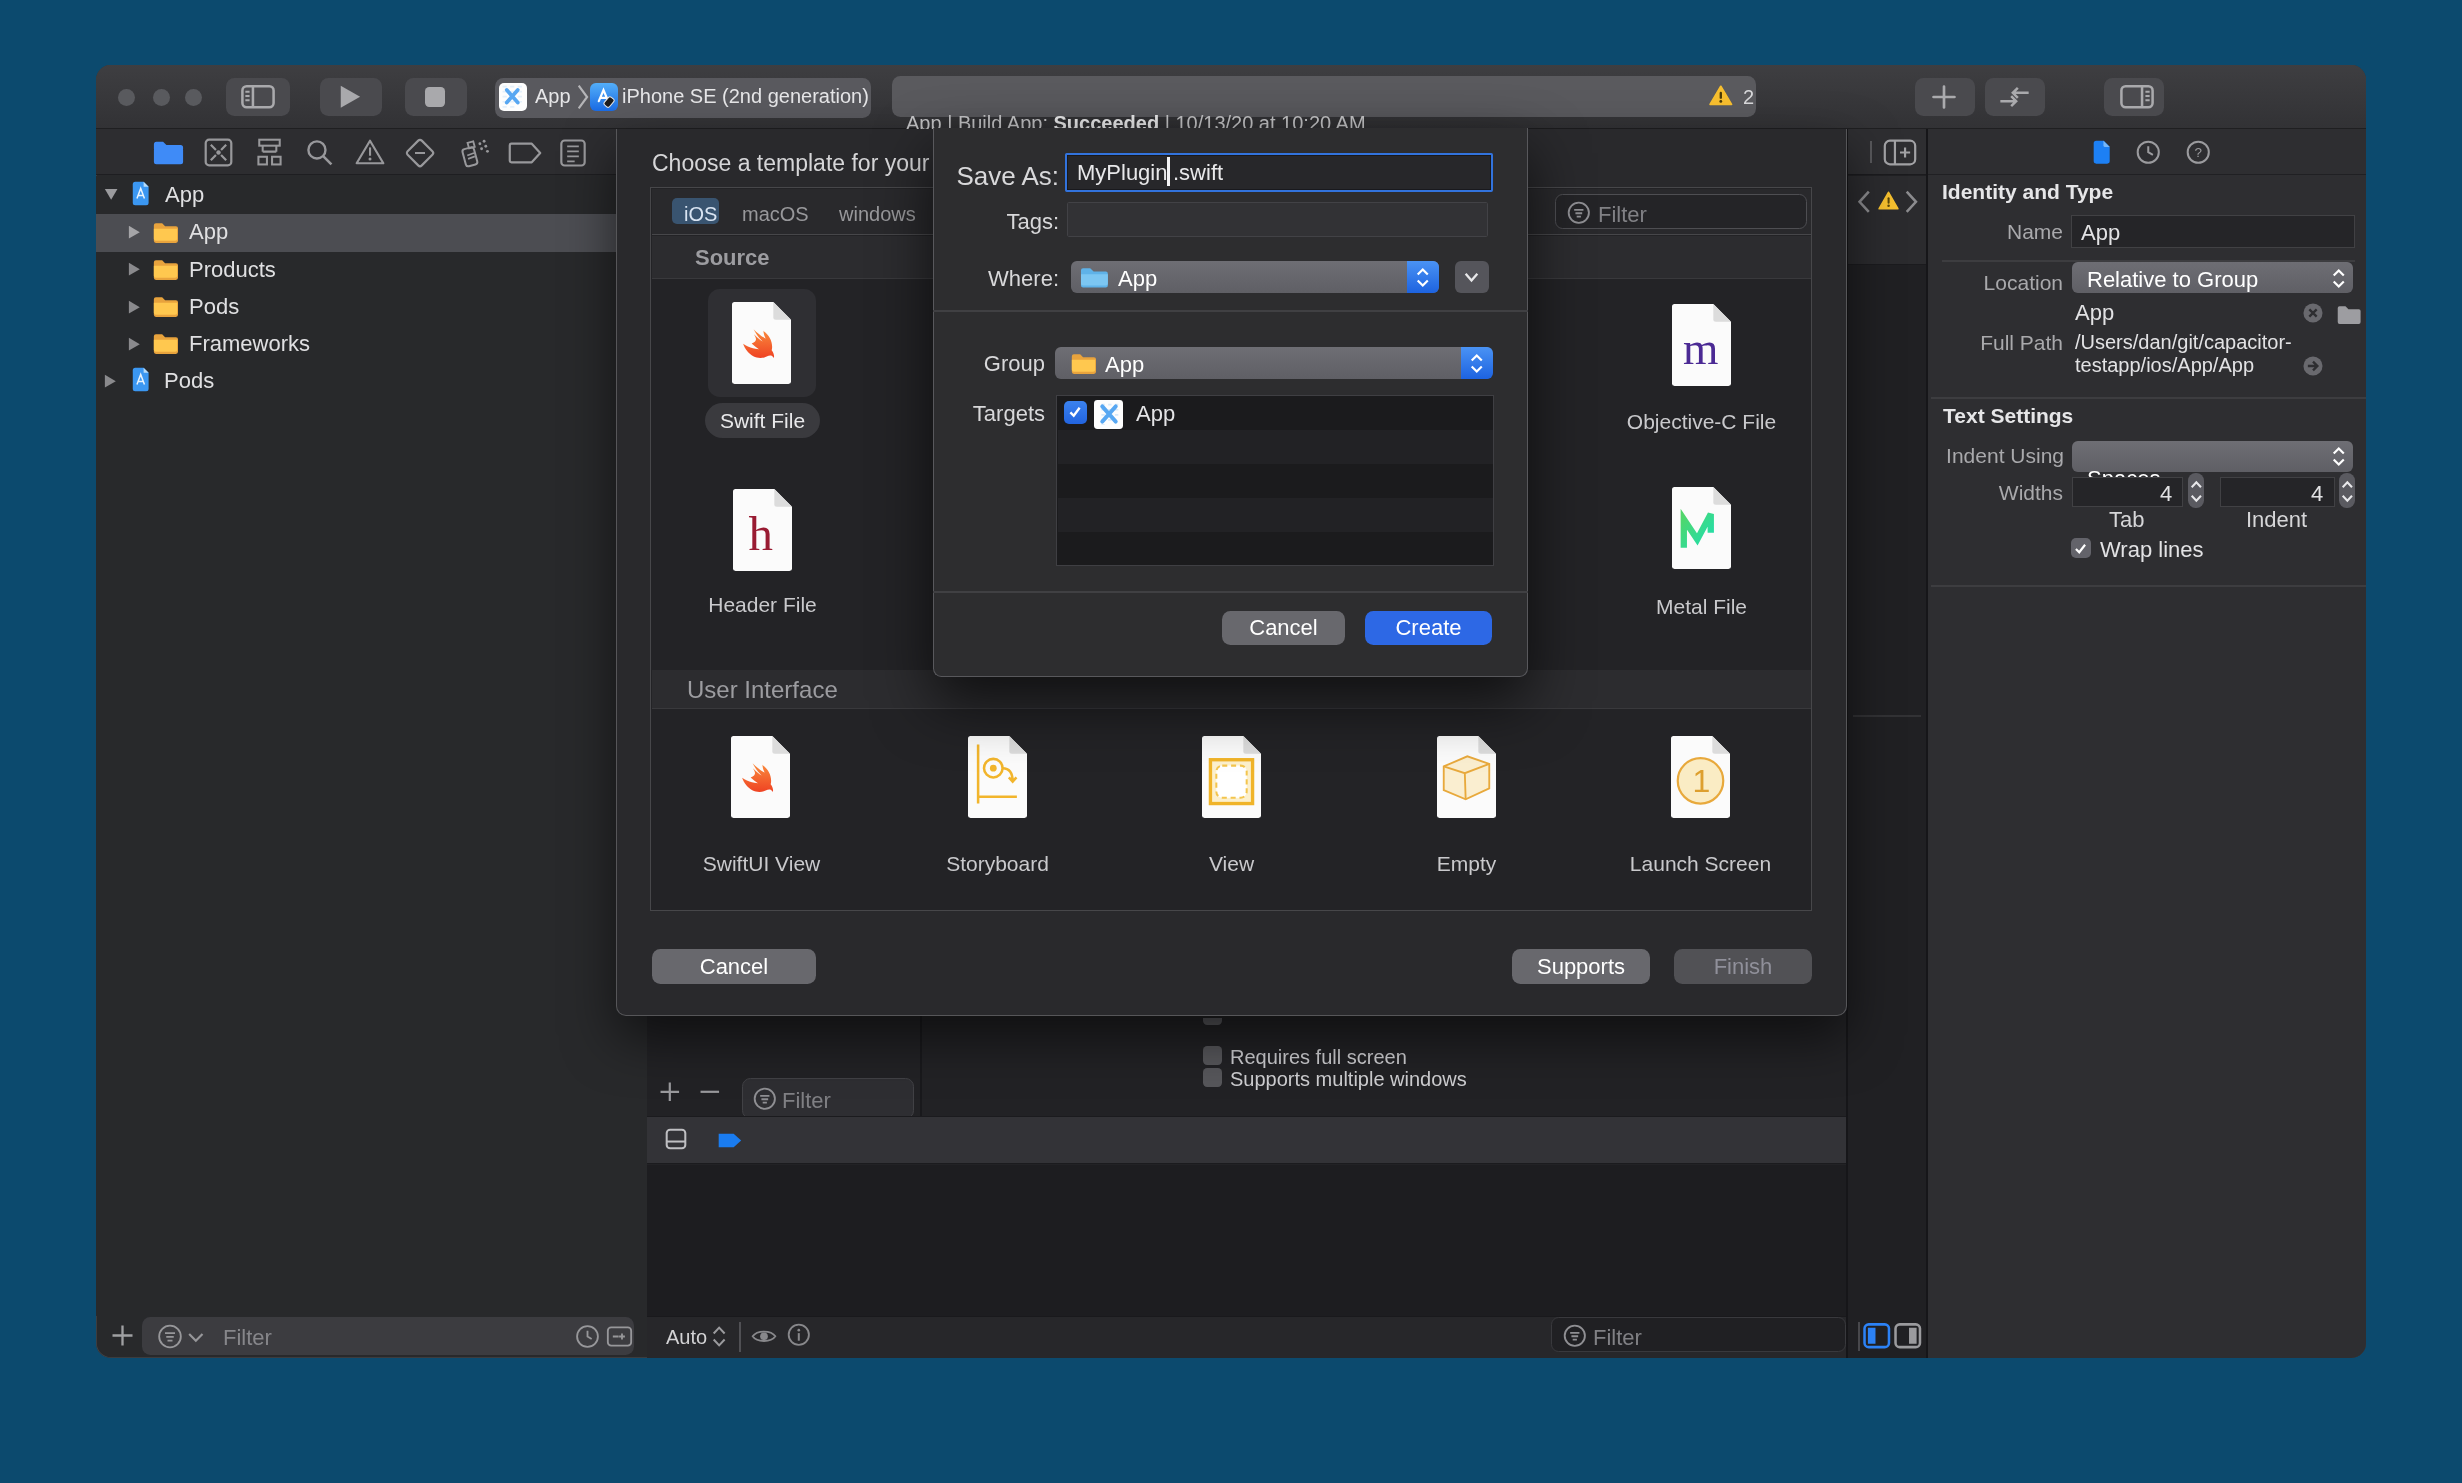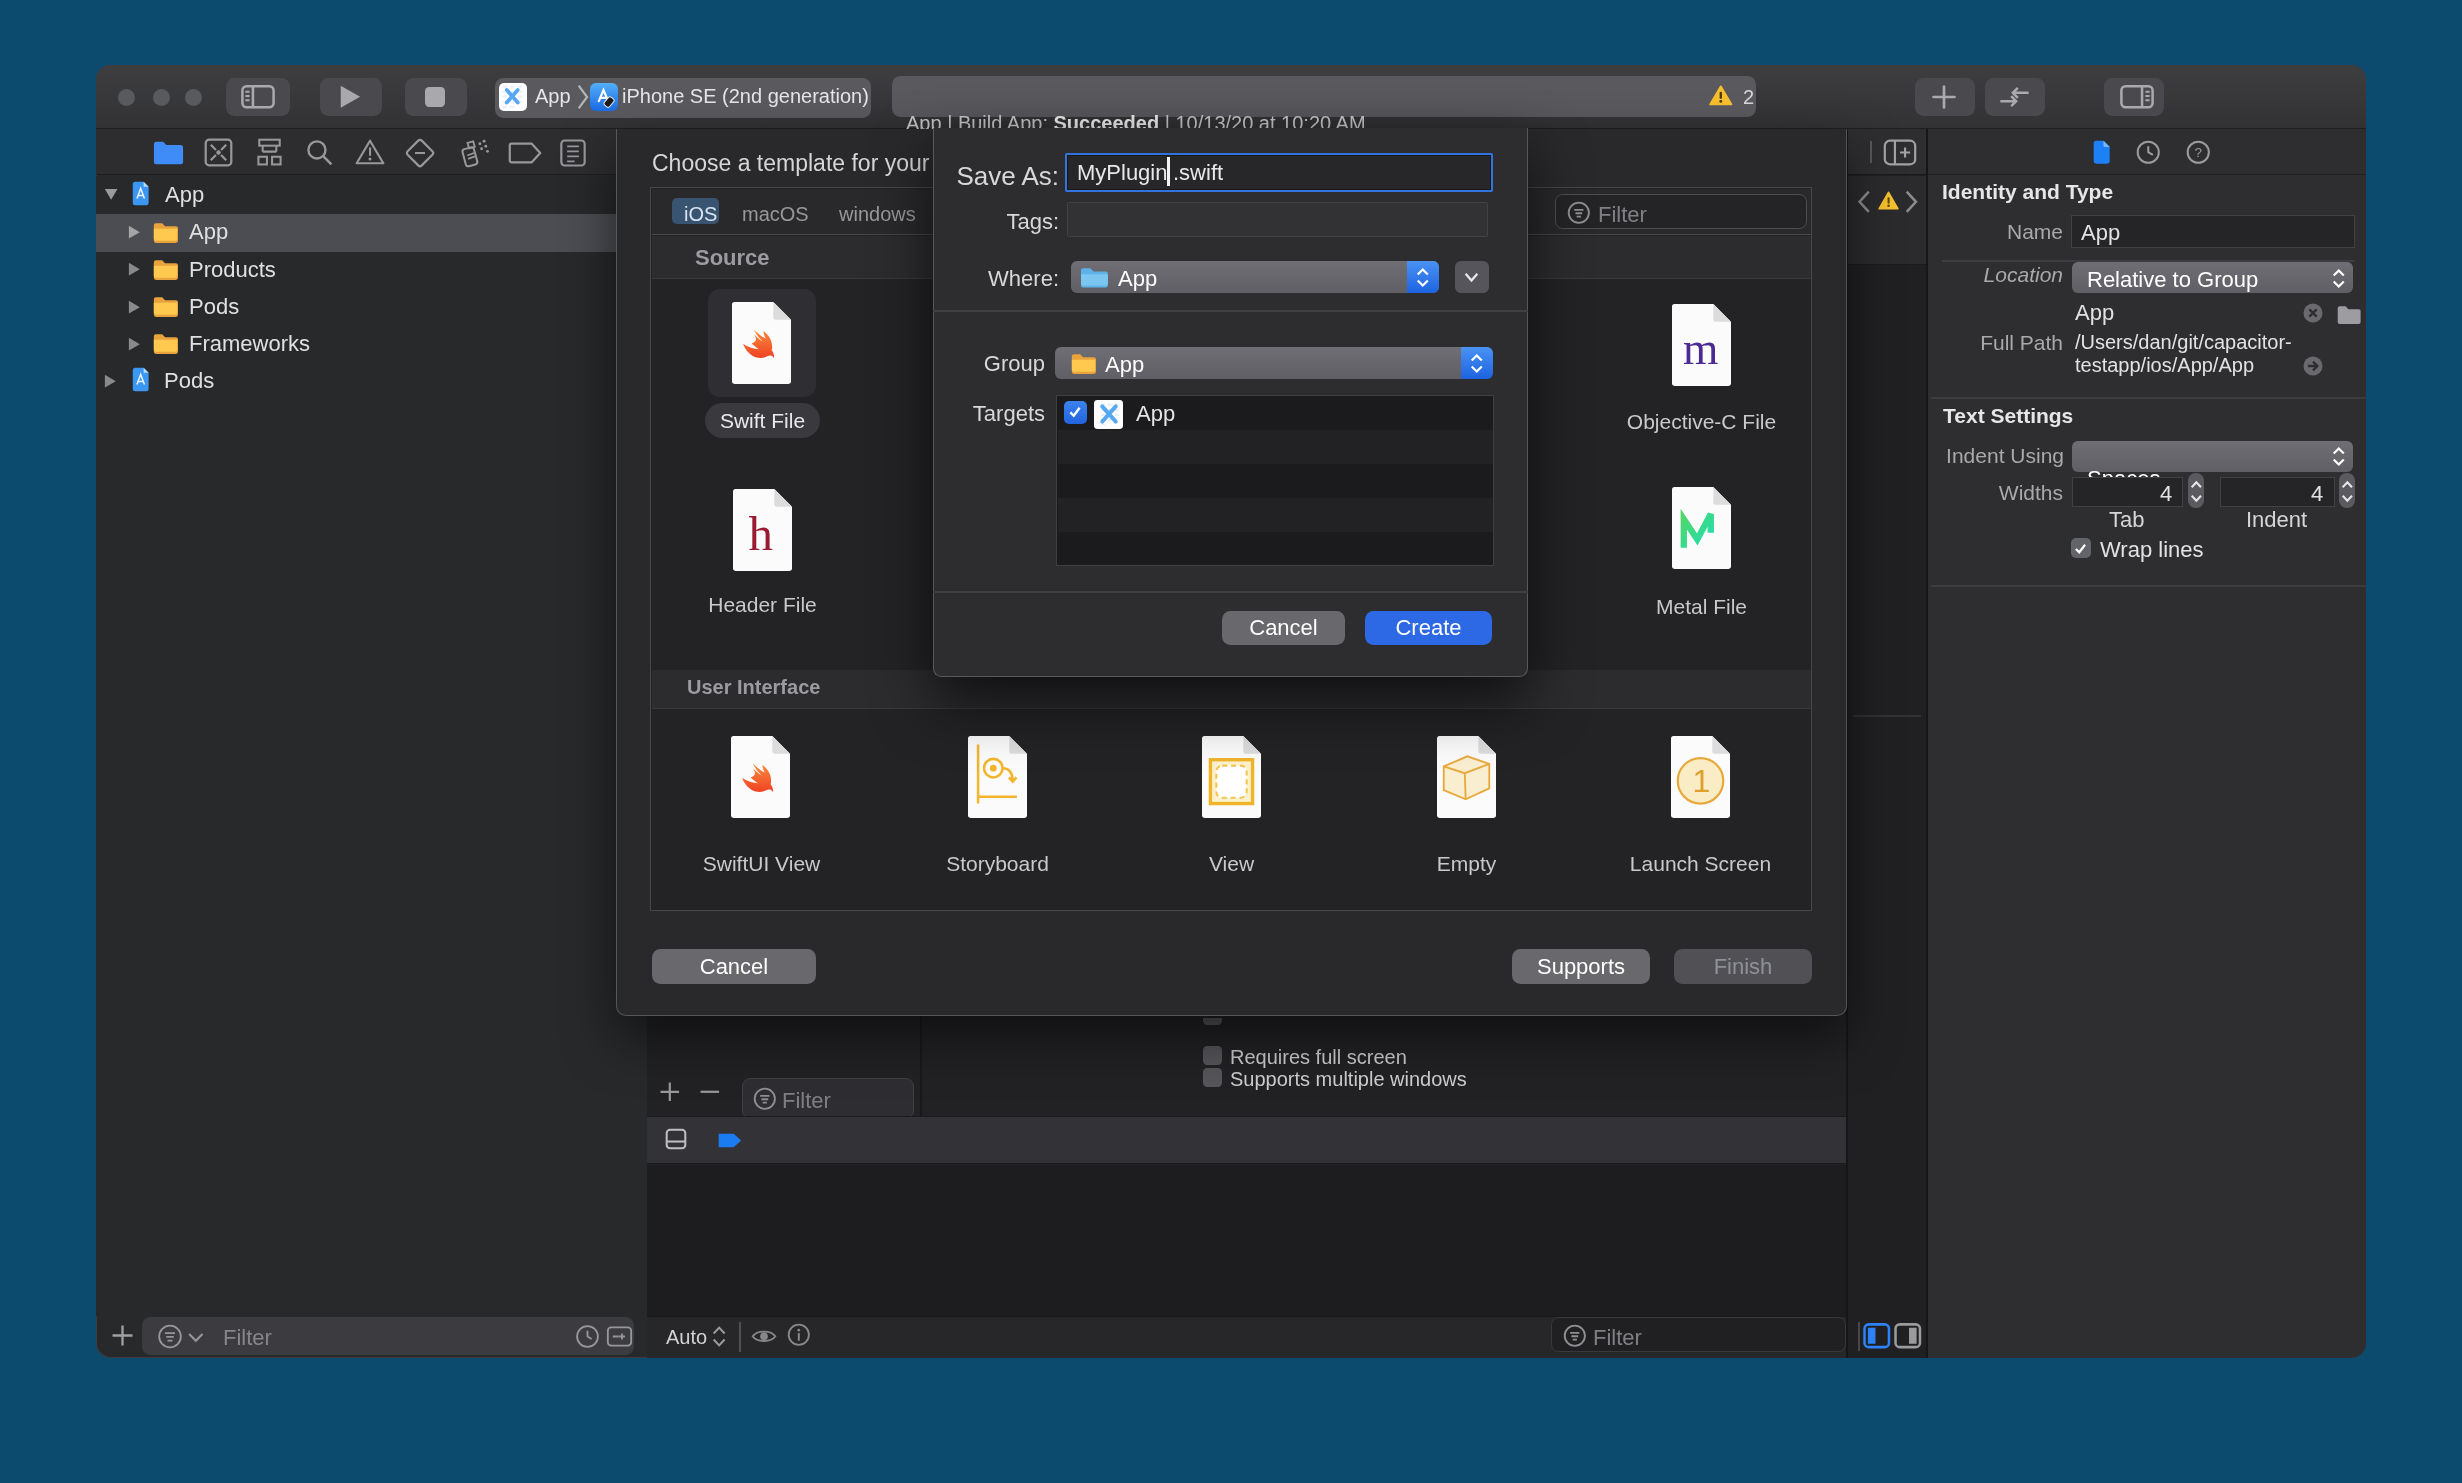--- a/index.html
+++ b/index.html
@@ -333,7 +333,7 @@
 <div class="abs txt" style="left:1985px;top:155px;font-size:22px;color:#e2e2e4;">App</div>
 <div class="abs seplineR" style="left:1846px;top:195px;width:413px;"></div>
 
-<div class="abs ilabel txt" style="left:1798px;top:198px;width:169px;font-style:italic;">Location</div>
+<div class="abs ilabel txt" style="left:1798px;top:206px;width:169px;">Location</div>
 <div class="abs popup" style="left:1976px;top:197px;width:281px;height:31px;"></div>
 <div class="abs txt plabel" style="left:1991px;top:202px;">Relative to Group</div>
 <svg class="abs" style="left:2236px;top:203px;" width="13.5" height="21" viewBox="0 0 16 25">

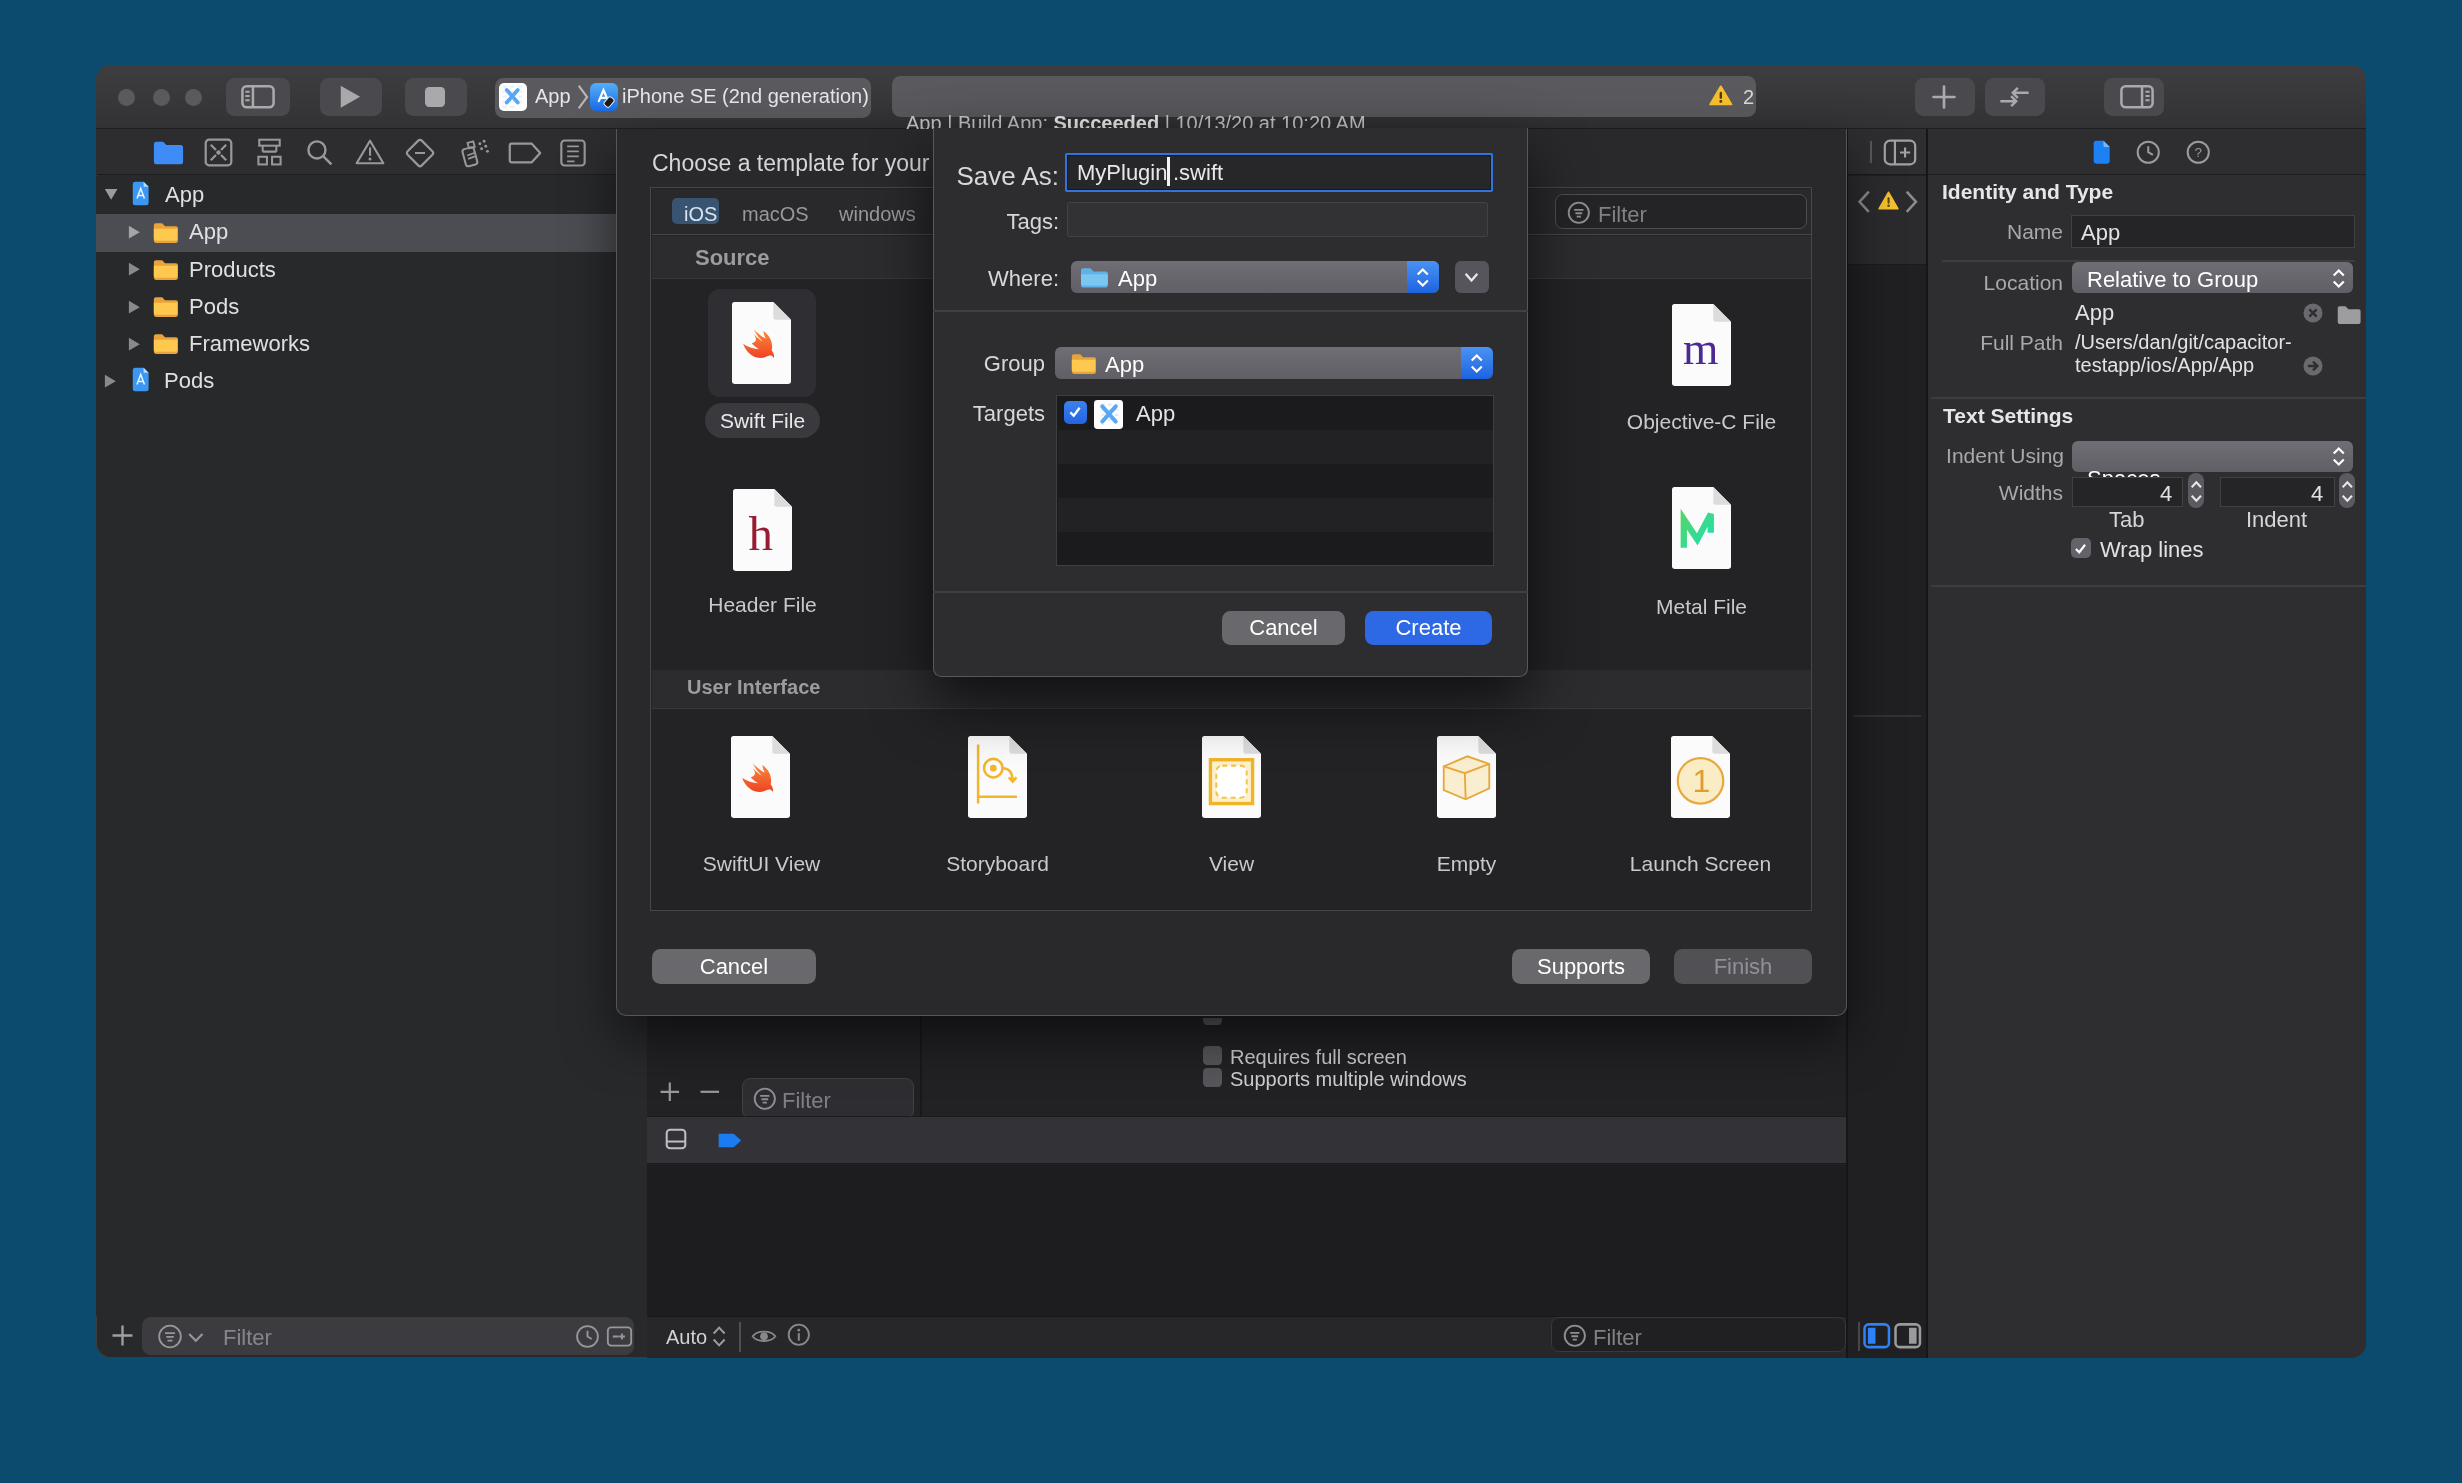--- a/index.html
+++ b/index.html
@@ -452,7 +452,7 @@
 <div class="abs tmplabel" style="left:1521px;top:530px;width:169px;">Metal File</div>
 
 <div class="abs" style="left:556px;top:605px;width:1159px;height:39px;background:#2c2c2f;border-bottom:1.7px solid #39393c;"></div>
-<div class="abs txt" style="left:591px;top:611px;font-size:20px;font-weight:bold;color:#9c9ca0;">User Interface</div>
+<div class="abs txt" style="left:591px;top:611px;font-size:24px;font-weight:normal;color:#9c9ca0;">User Interface</div>
 
 <svg class="abs page" style="left:635px;top:671px;" width="59" height="82" viewBox="0 0 70 97">
   <path d="M0,3 a3,3 0 0 1 3,-3 H49 L70,21 V94 a3,3 0 0 1 -3,3 H3 a3,3 0 0 1 -3,-3 Z" fill="#fbfbfb"></path>

